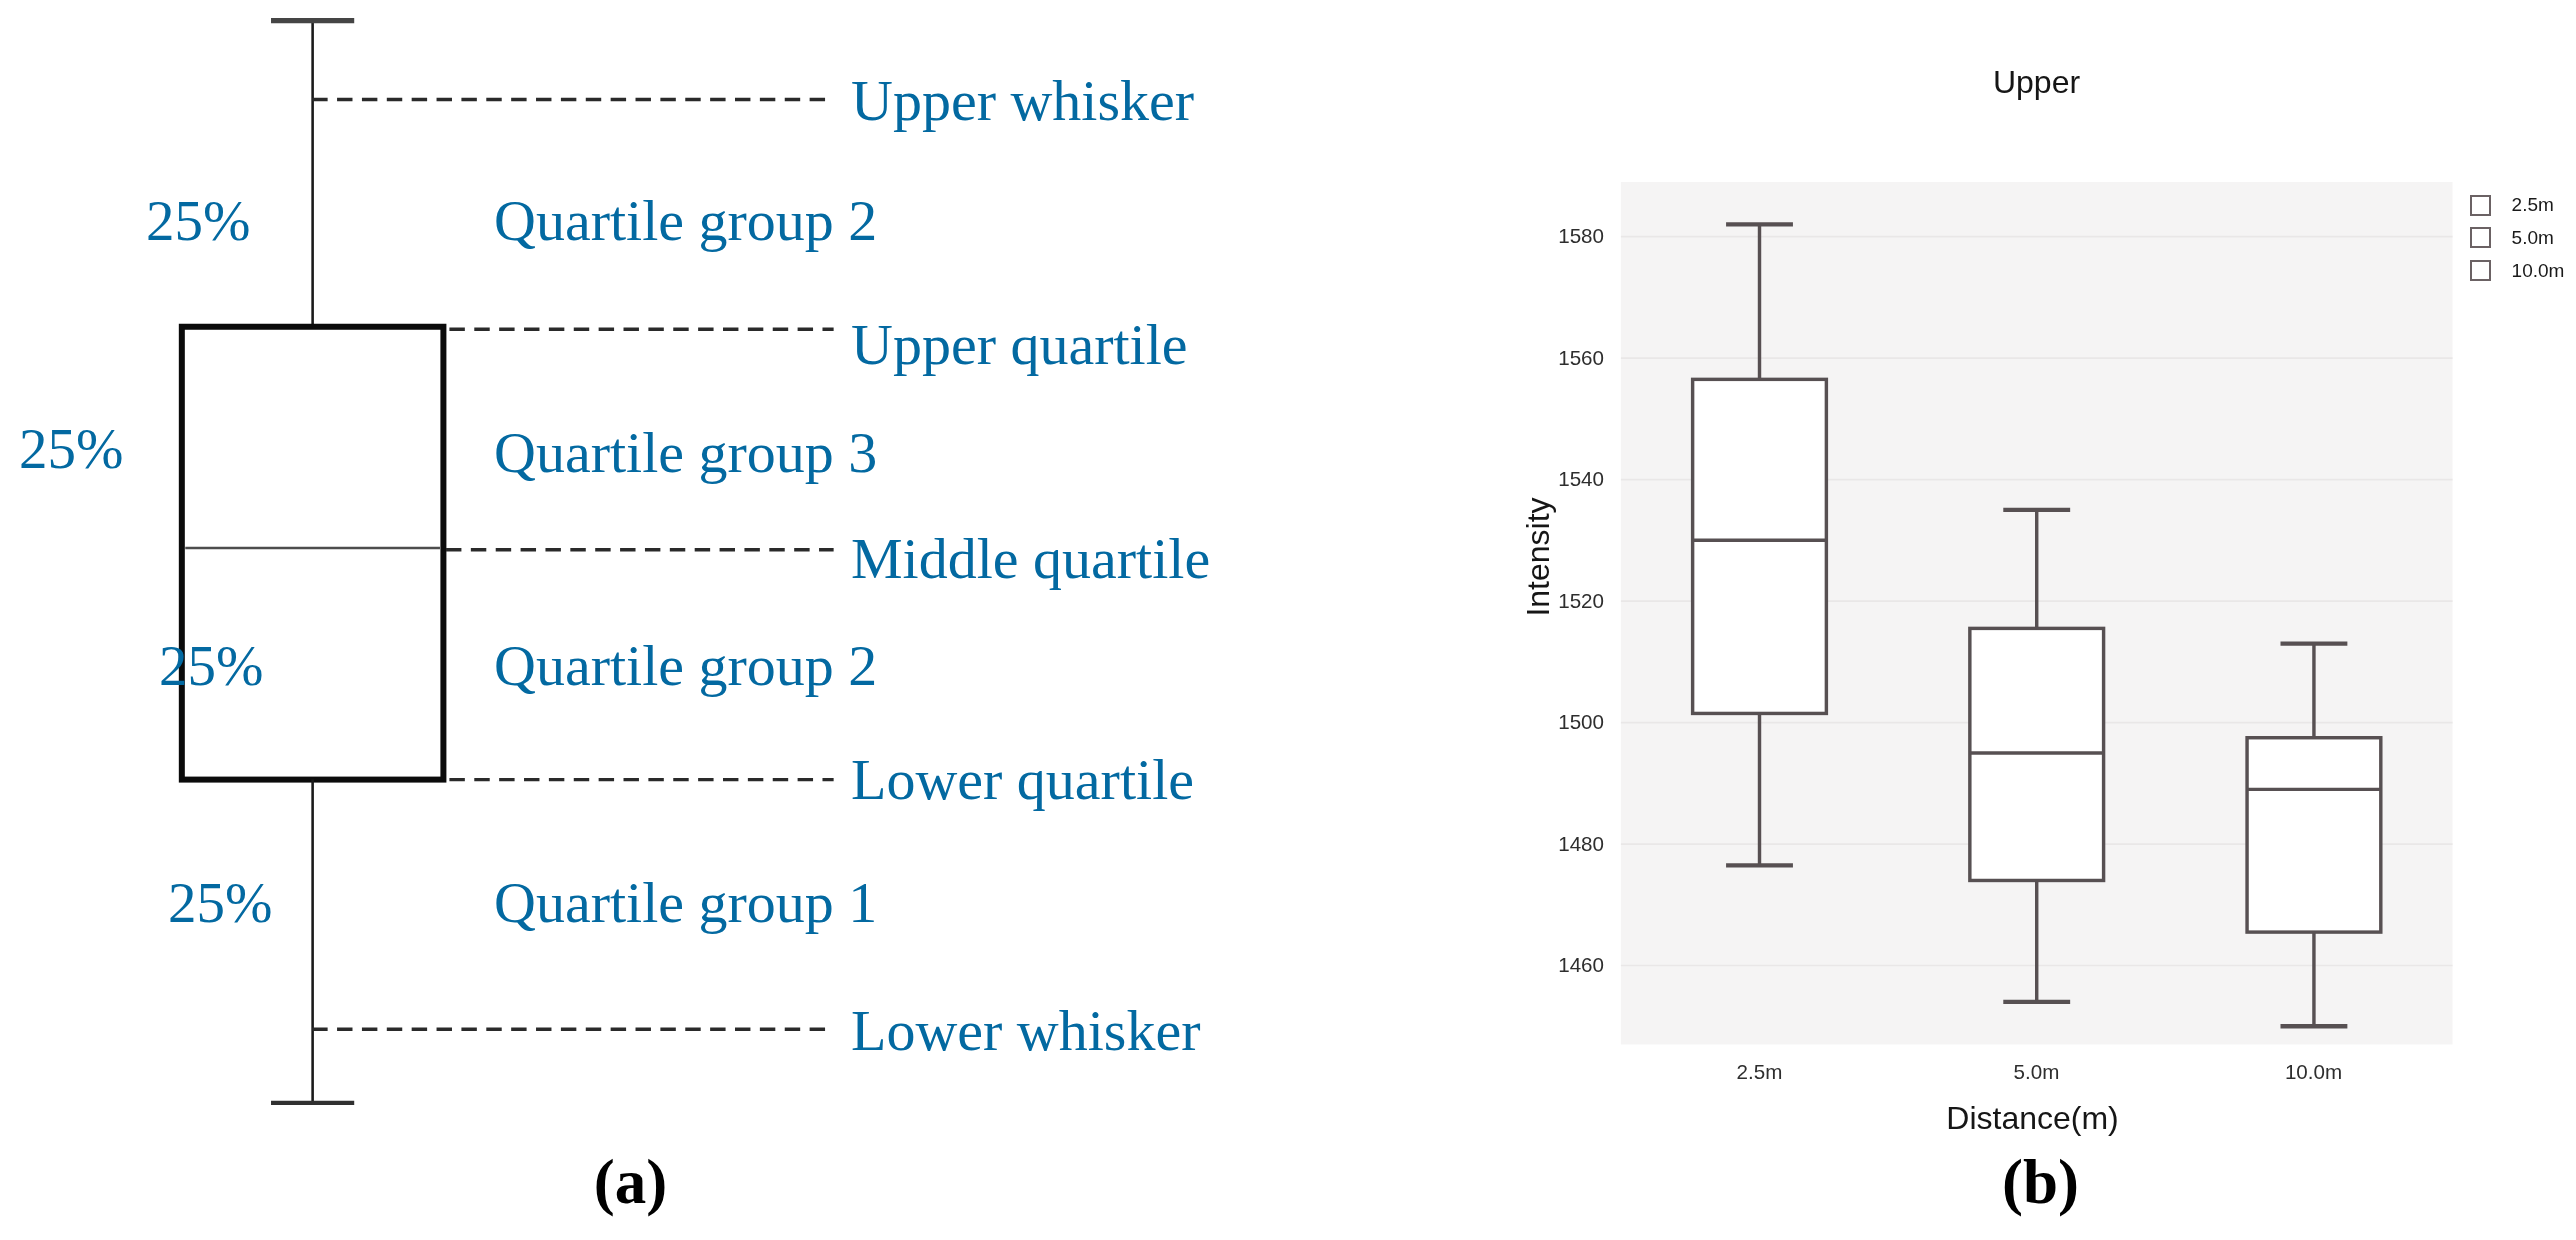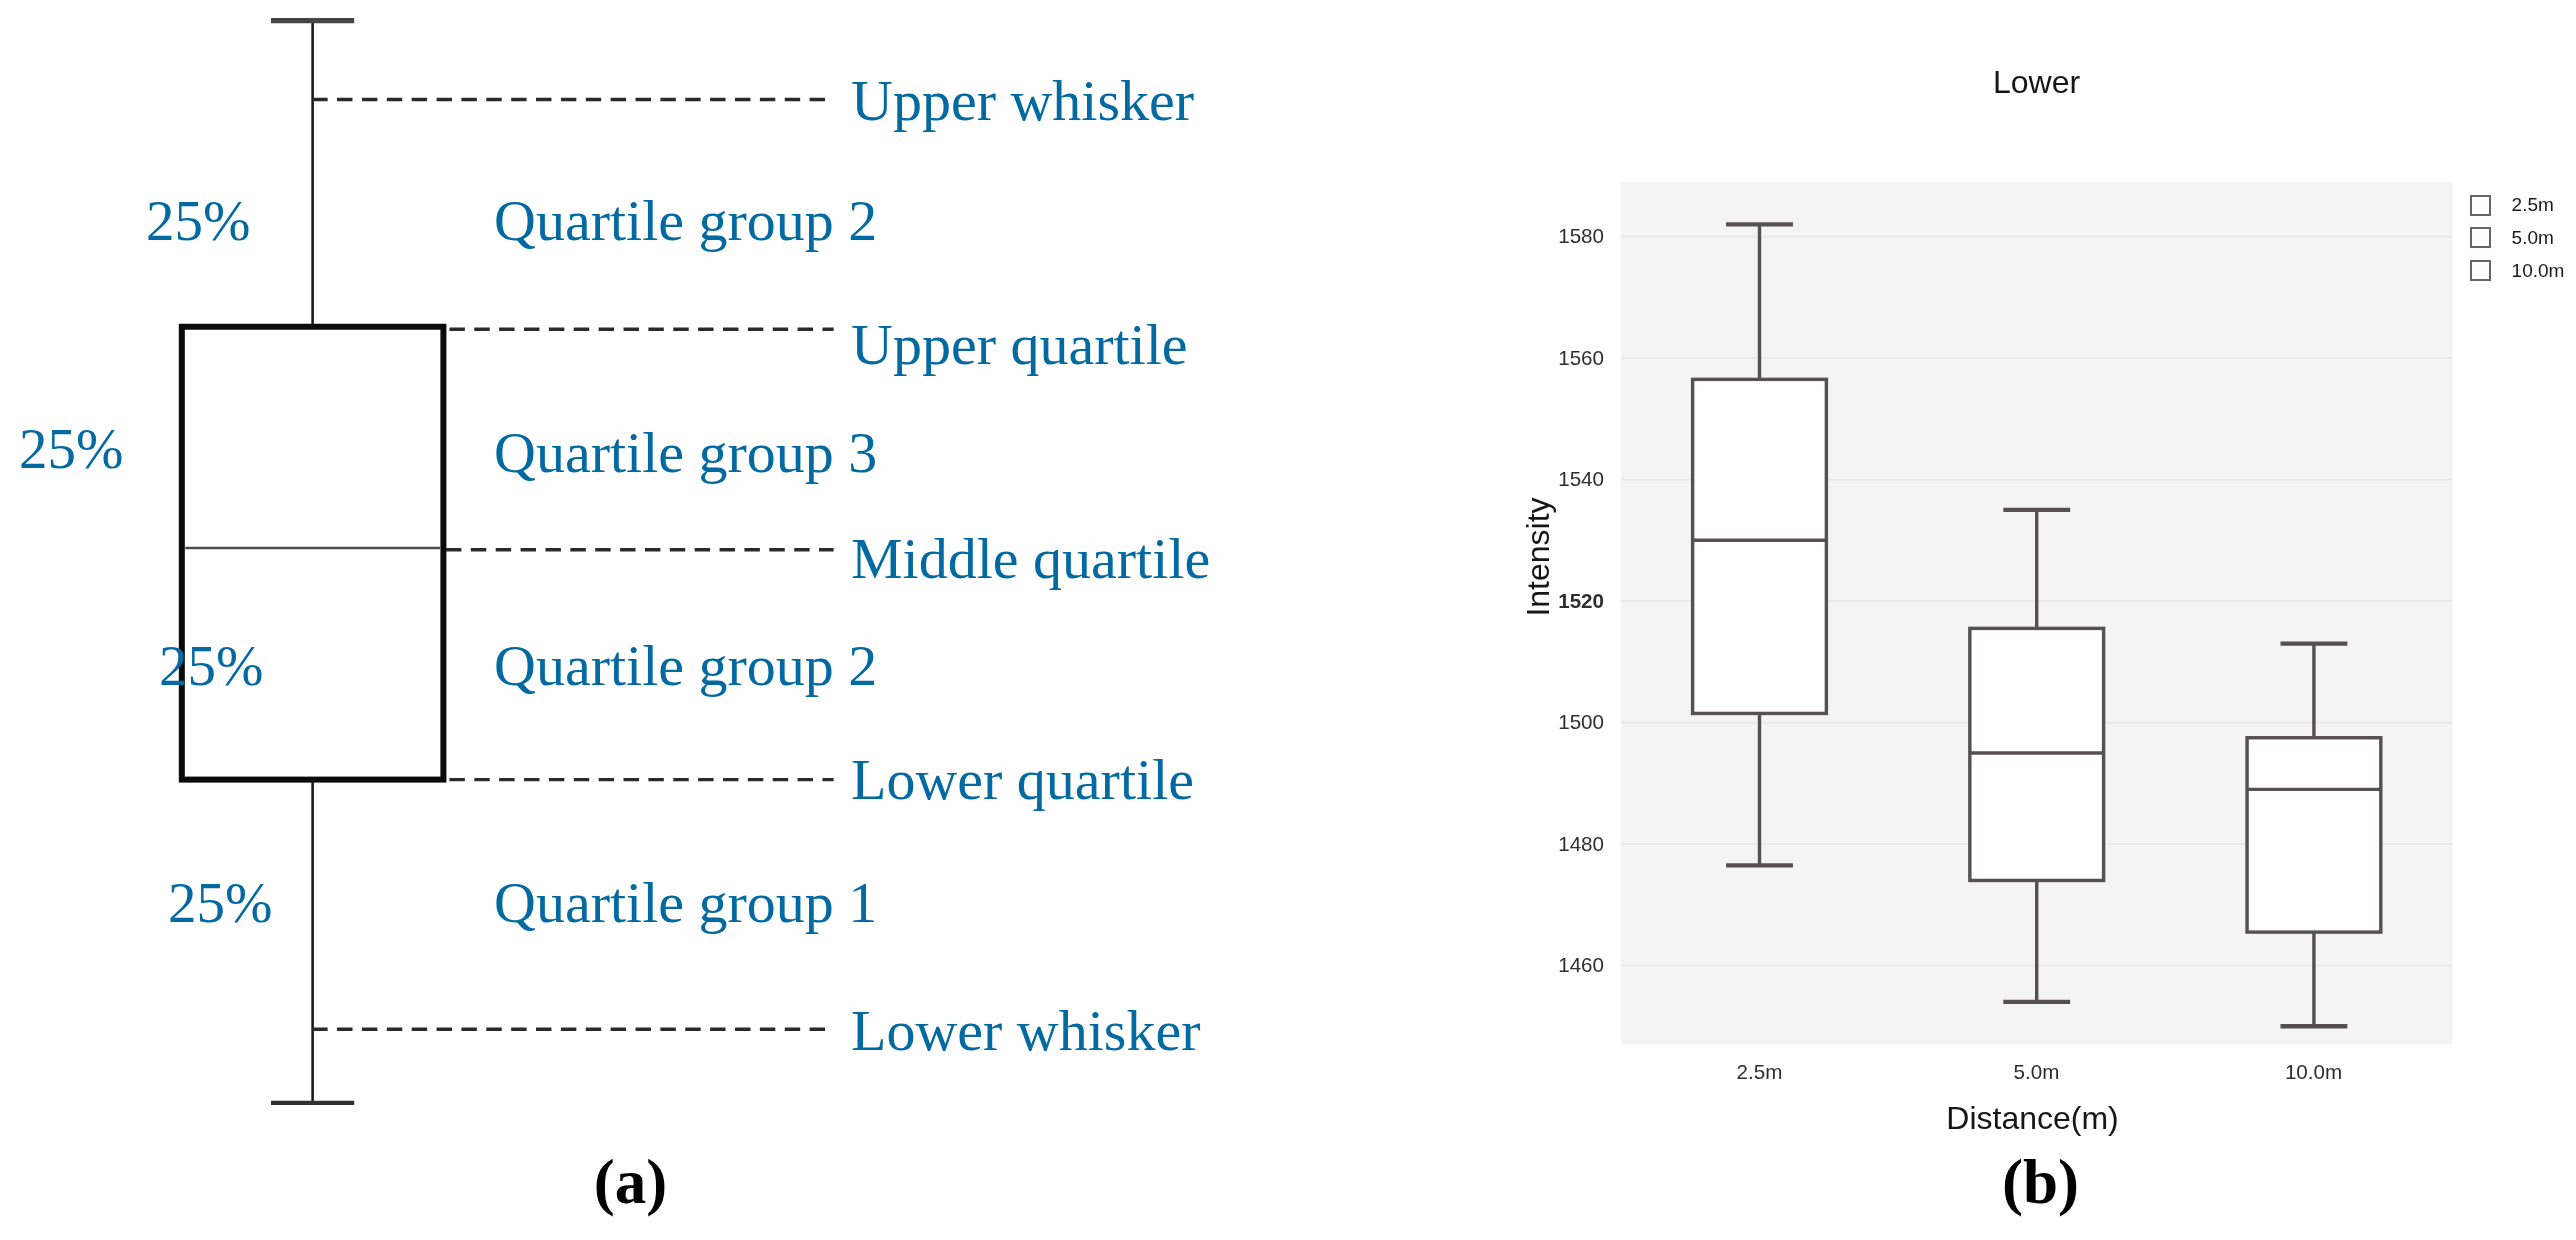--- a/index.html
+++ b/index.html
@@ -95,7 +95,7 @@
       <line x1="920.3333333333334" x2="1076.3333333333335" y1="920.4507042253521" y2="920.4507042253521" stroke="#575052" stroke-width="4"></line>
     </svg>
 
-  <div class="abs b-title" style="left:407px;top:64px">Lower</div>
+  <div class="abs b-title" style="left:407px;top:64px">Upper</div>
   <div class="abs b-axis" style="left:80px;top:557px;transform:translate(-50%,-50%) rotate(-90deg)">Intensity</div>
   <div class="abs b-axis" style="left:403px;top:1100px;width:343px;text-align:center">Distance(m)</div>
 

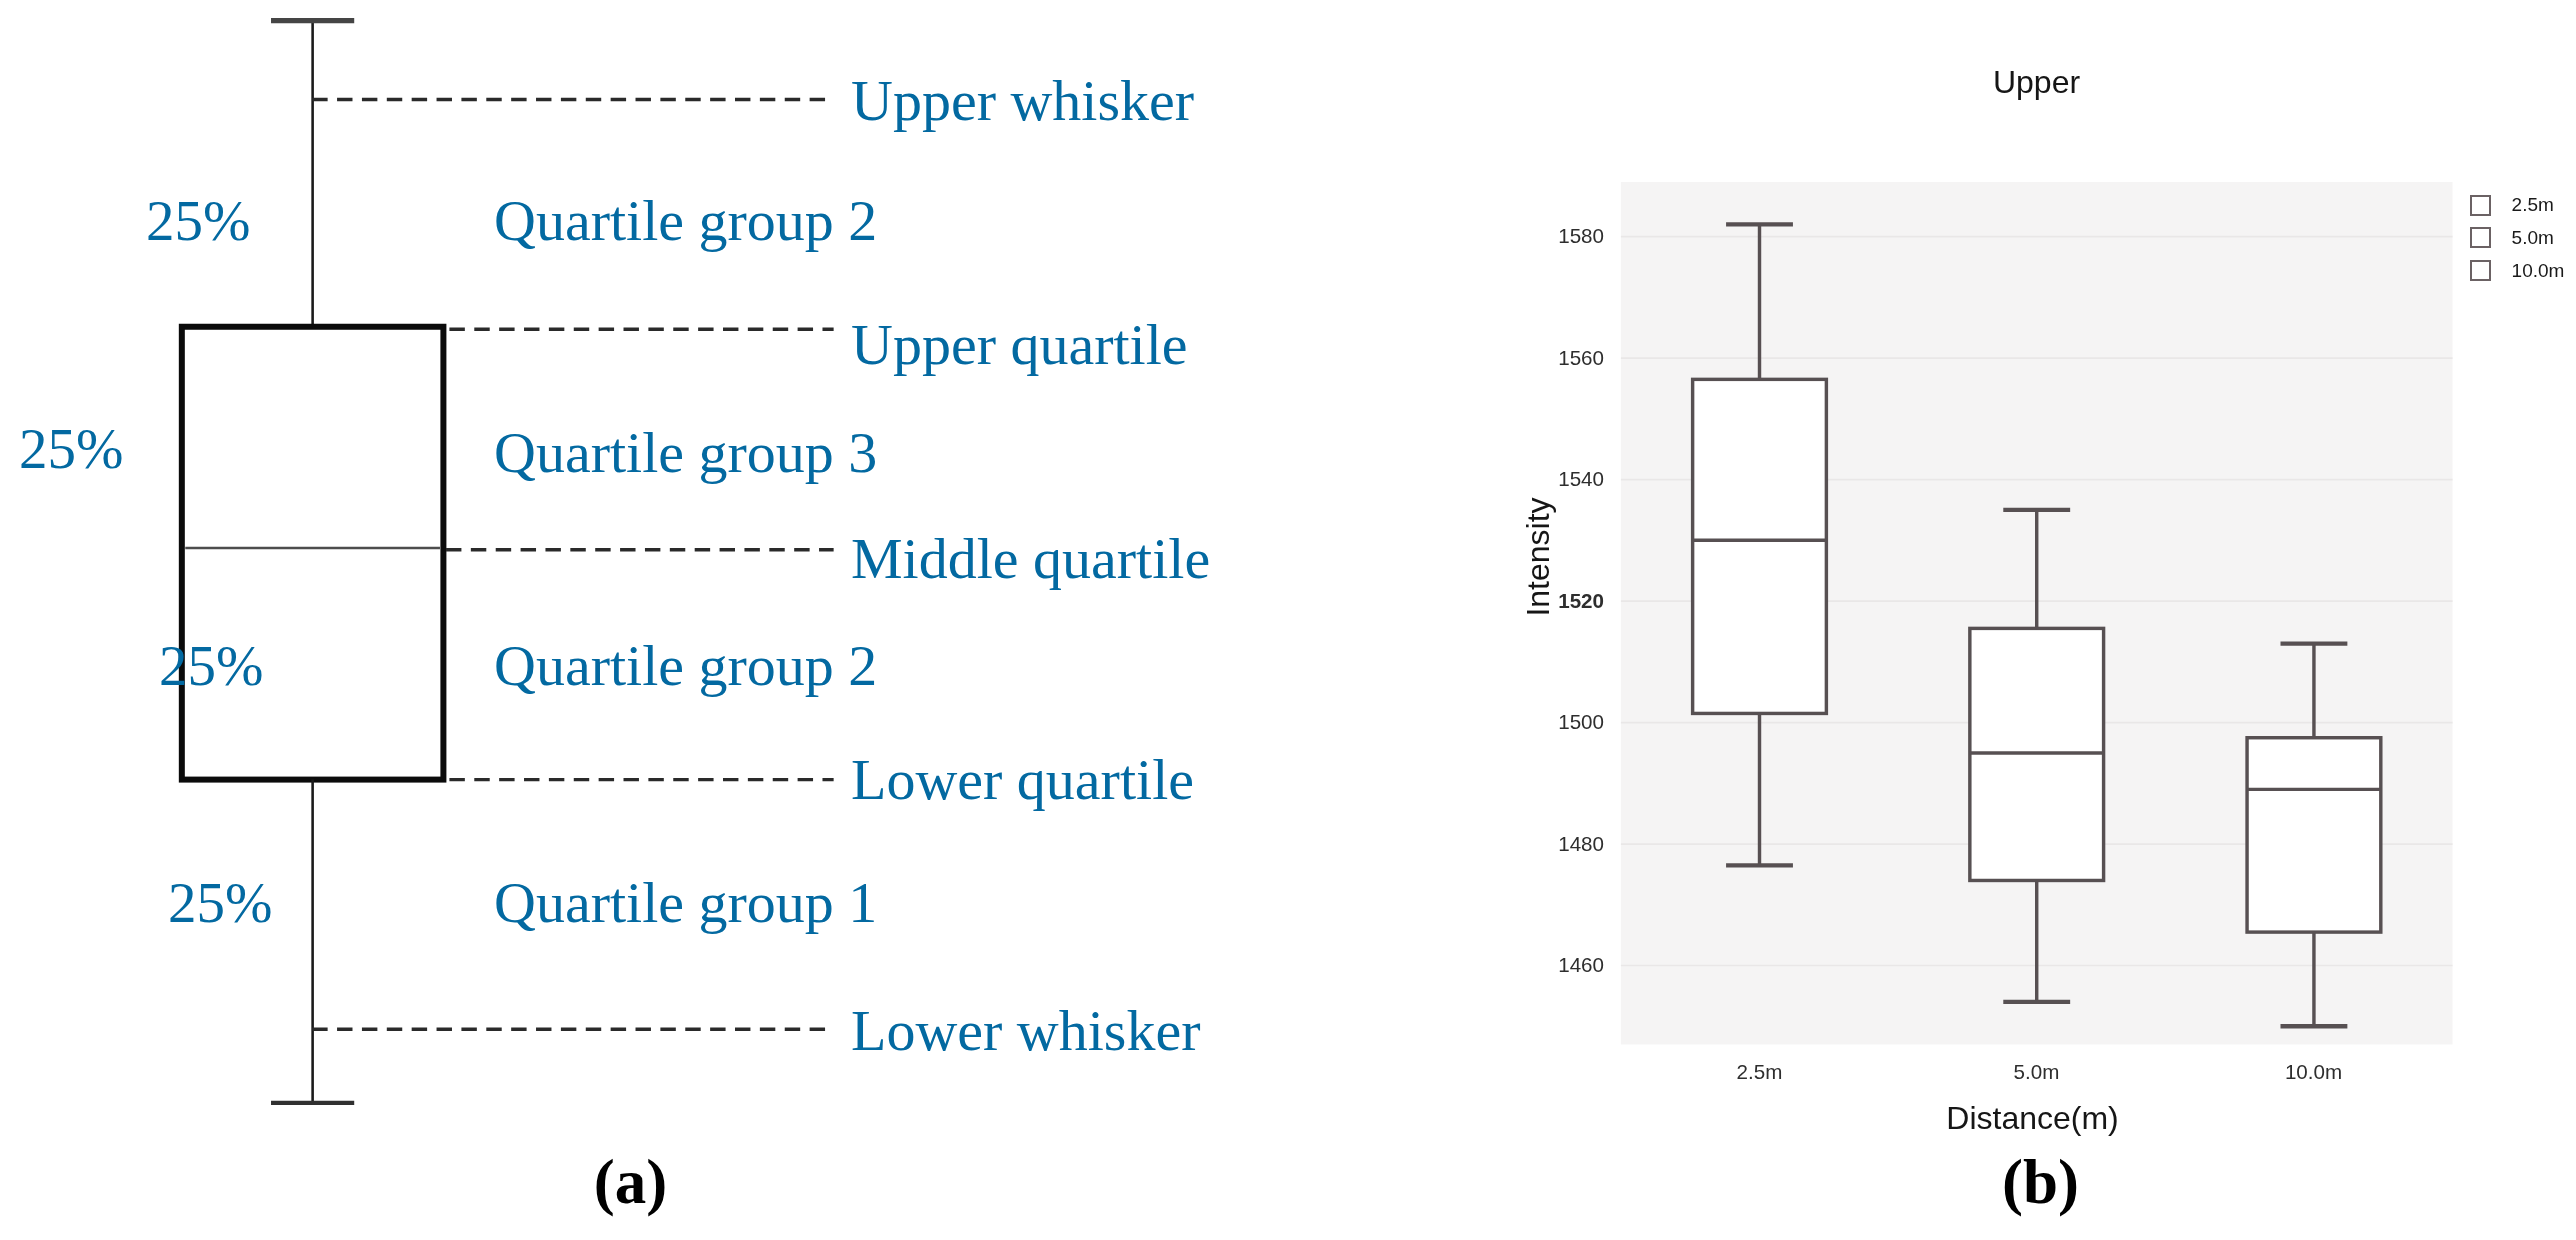--- a/index.html
+++ b/index.html
@@ -116,7 +116,7 @@
 <div class="abs ytick" style="left: 26px; top: 953px;">1460</div>
     <div class="abs ytick" style="left: 26px; top: 832px;">1480</div>
     <div class="abs ytick" style="left: 26px; top: 710px;">1500</div>
-    <div class="abs ytick" style="left: 26px; top: 589px; font-weight: bold;">1520</div>
+    <div class="abs ytick" style="left: 26px; top: 589px;">1520</div>
     <div class="abs ytick" style="left: 26px; top: 467px;">1540</div>
     <div class="abs ytick" style="left: 26px; top: 346px;">1560</div>
     <div class="abs ytick" style="left: 26px; top: 224px; text-align: right;">1580</div>

